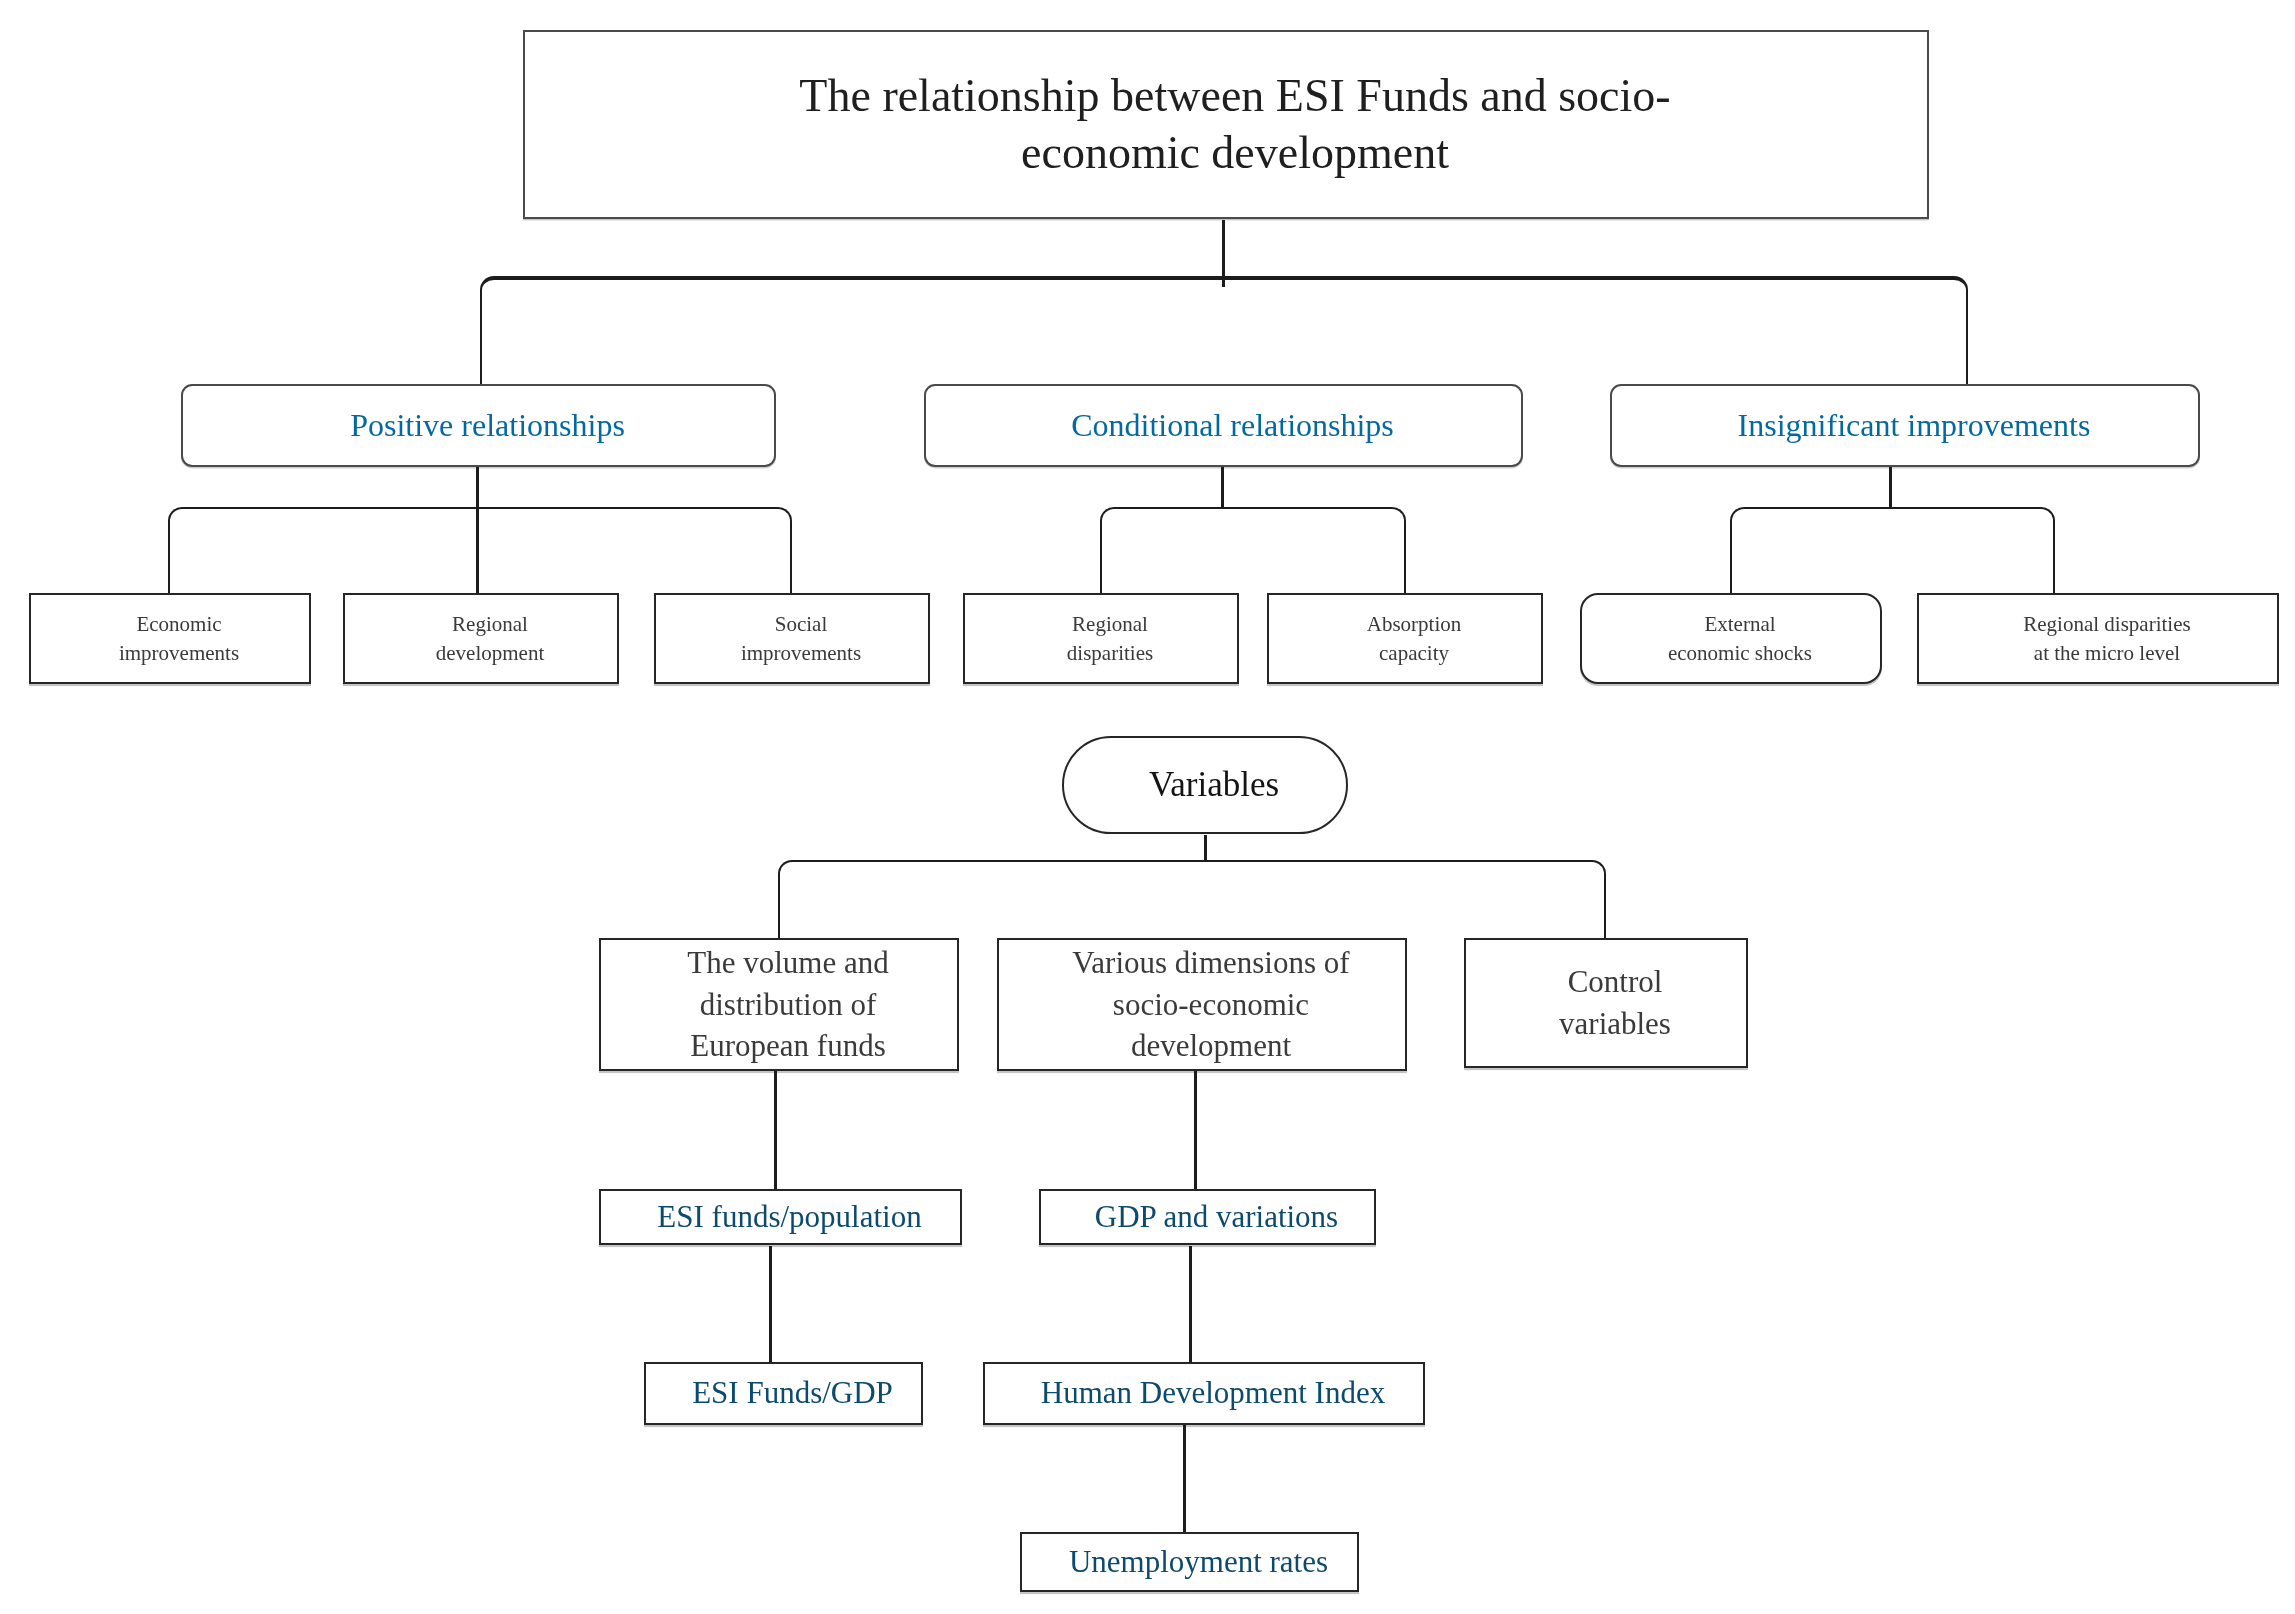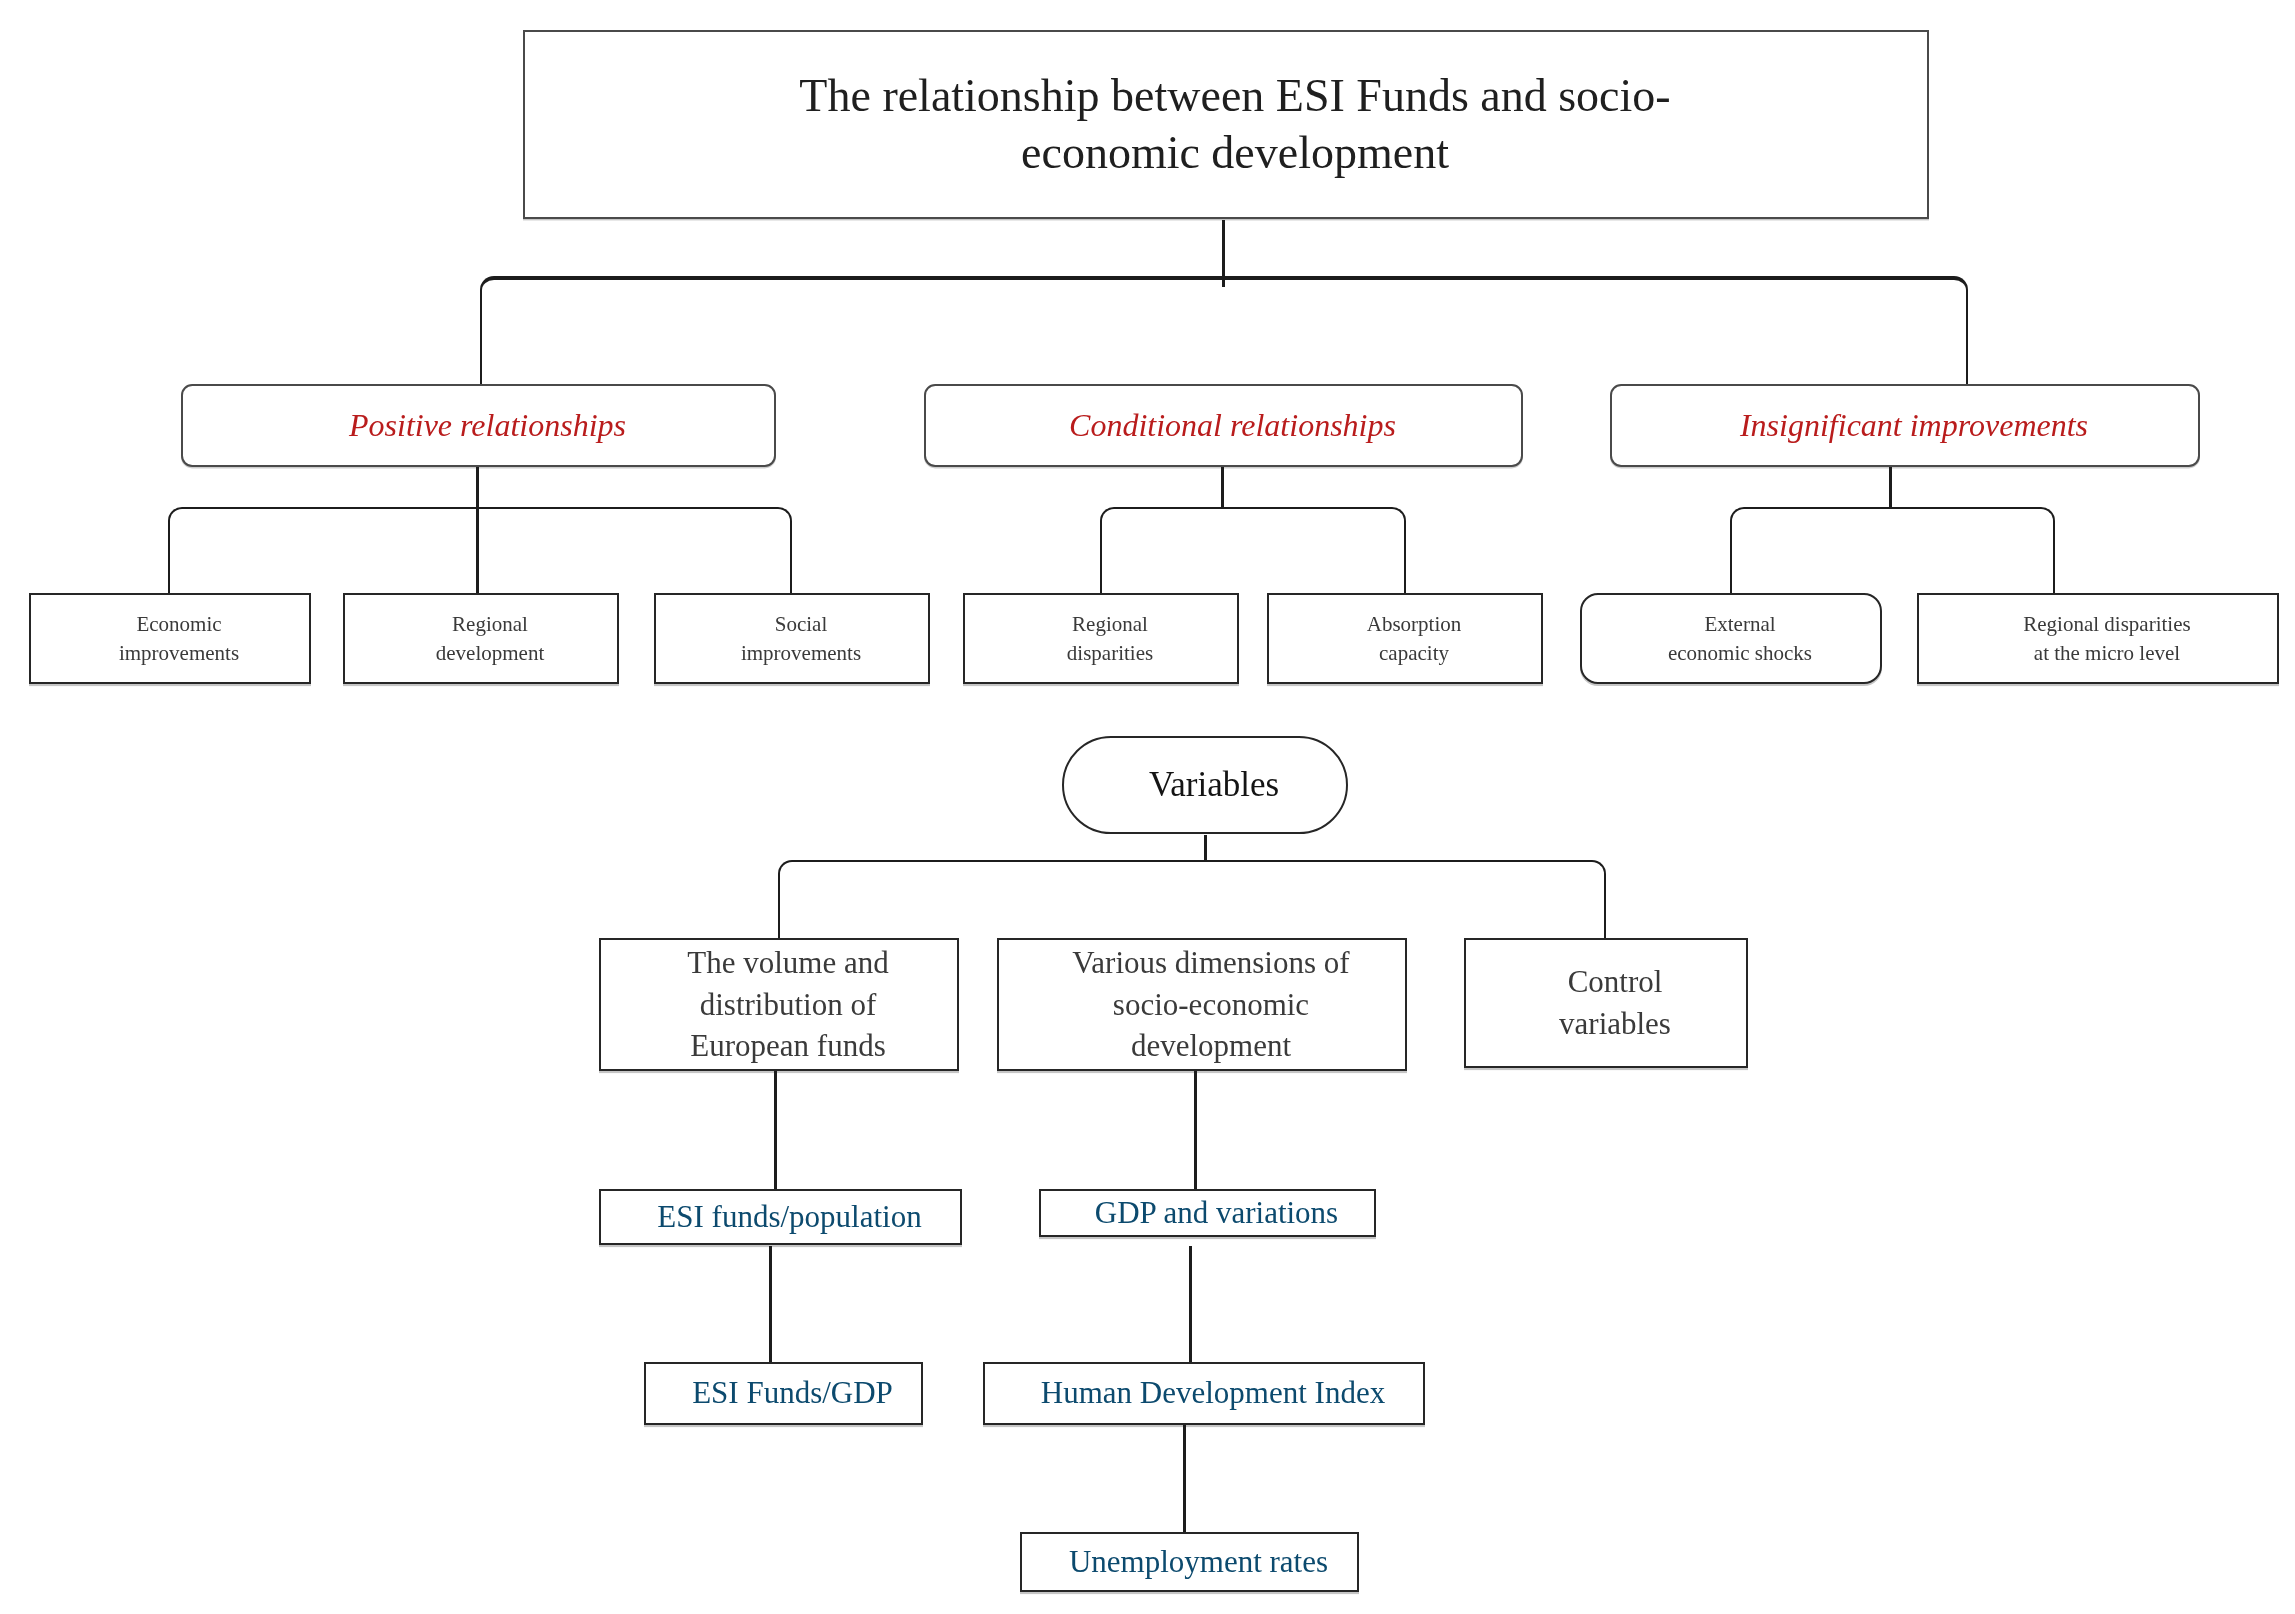--- a/index.html
+++ b/index.html
@@ -25,7 +25,7 @@
   .title-box{border:2.1px solid var(--border-soft);box-shadow:0 1.4px 0 rgba(90,90,90,.35);}
   .title-box .lbl{font-size:46px;line-height:1.22;color:#1f1f1f;}
   .round-box{border:2.1px solid var(--border-soft);border-radius:11.2px;box-shadow:0 1.4px 0 rgba(90,90,90,.3);}
-  .round-box .lbl{font-size:32px;color:#b91c1c;font-style:italic;}
+  .round-box .lbl{font-size:32px;color:#0369a1;}
   .leaf-box{border:2.8px solid var(--border-heavy);box-shadow:0 2.1px 0 rgba(90,90,90,.35);}
   .leaf-box .lbl{font-size:21px;line-height:1.38;color:#3a3a3a;}
   .oval-box{border:2.8px solid var(--border-heavy);border-radius:701px;}

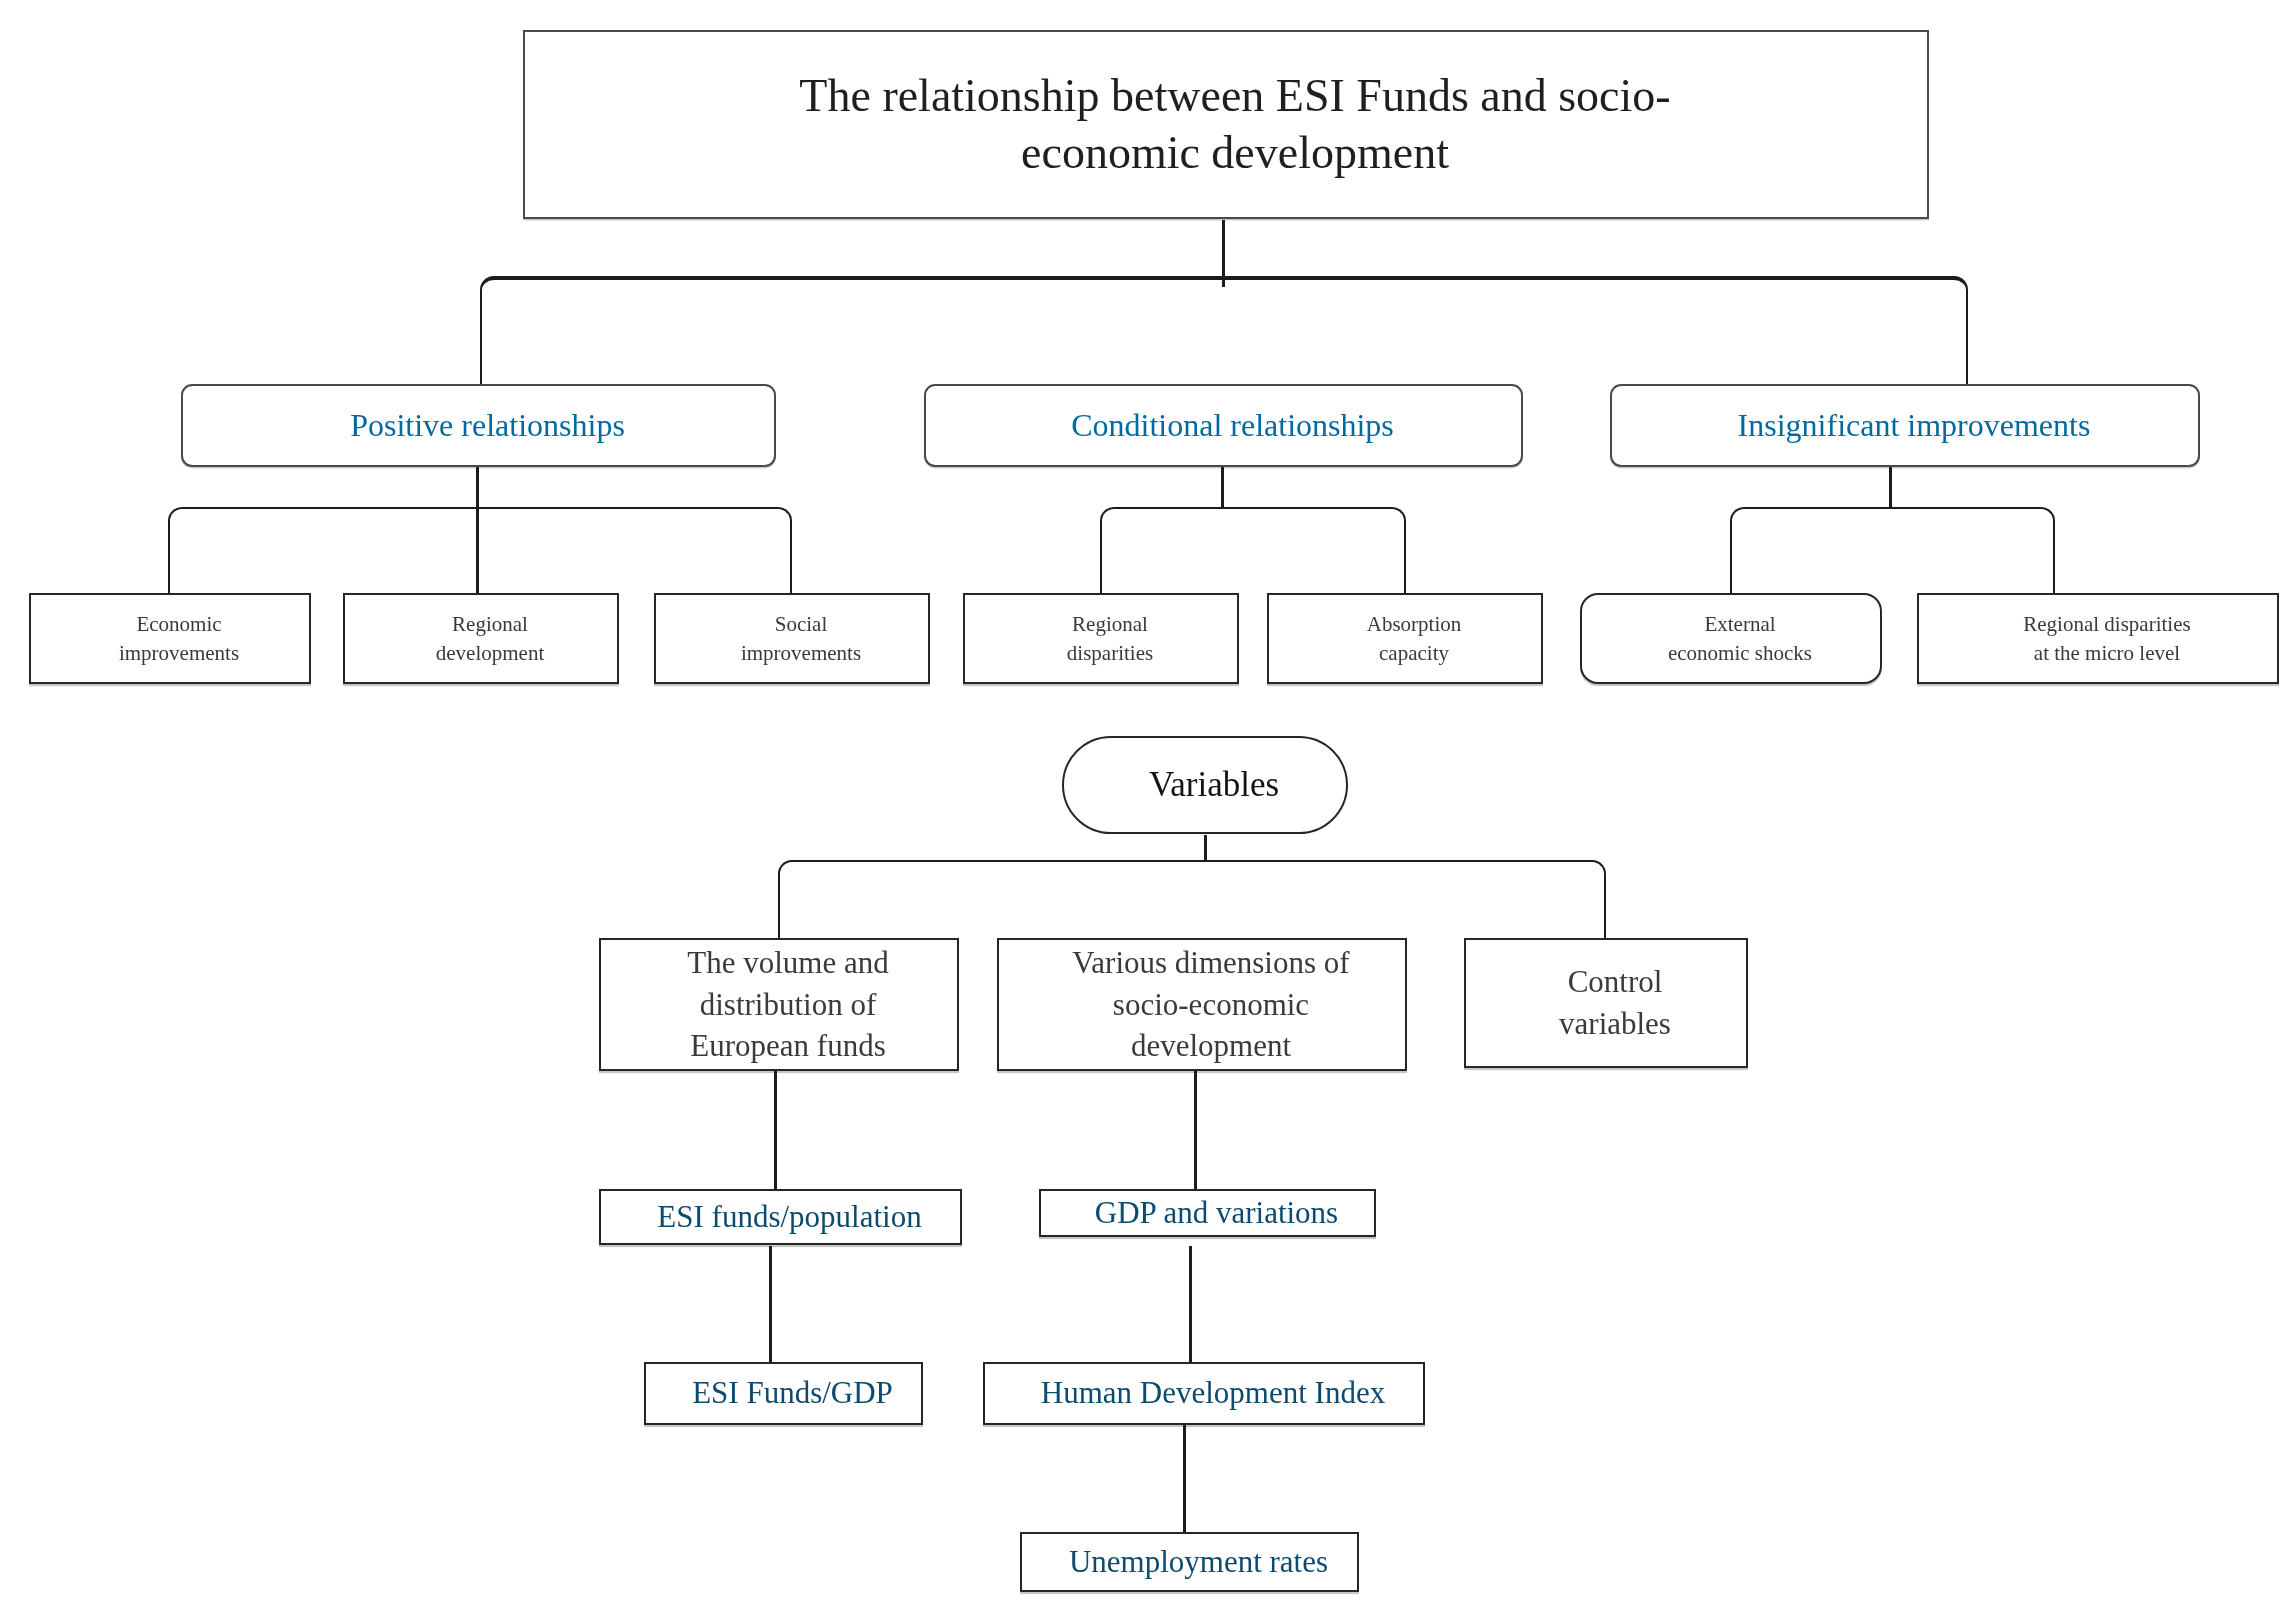--- a/index.html
+++ b/index.html
@@ -129,7 +129,7 @@
 <div class="box leaf-box chain-box" style="left:599px;top:1189px;width:363px;height:56px;">
   <span class="lbl">ESI funds/population</span>
 </div>
-<div class="box leaf-box chain-box" style="left:1039px;top:1189px;width:337px;height:48px;justify-content:center;">
+<div class="box leaf-box chain-box" style="left:1039px;top:1189px;width:337px;height:56px;justify-content:center;">
   <span class="lbl">GDP and variations</span>
 </div>
 

